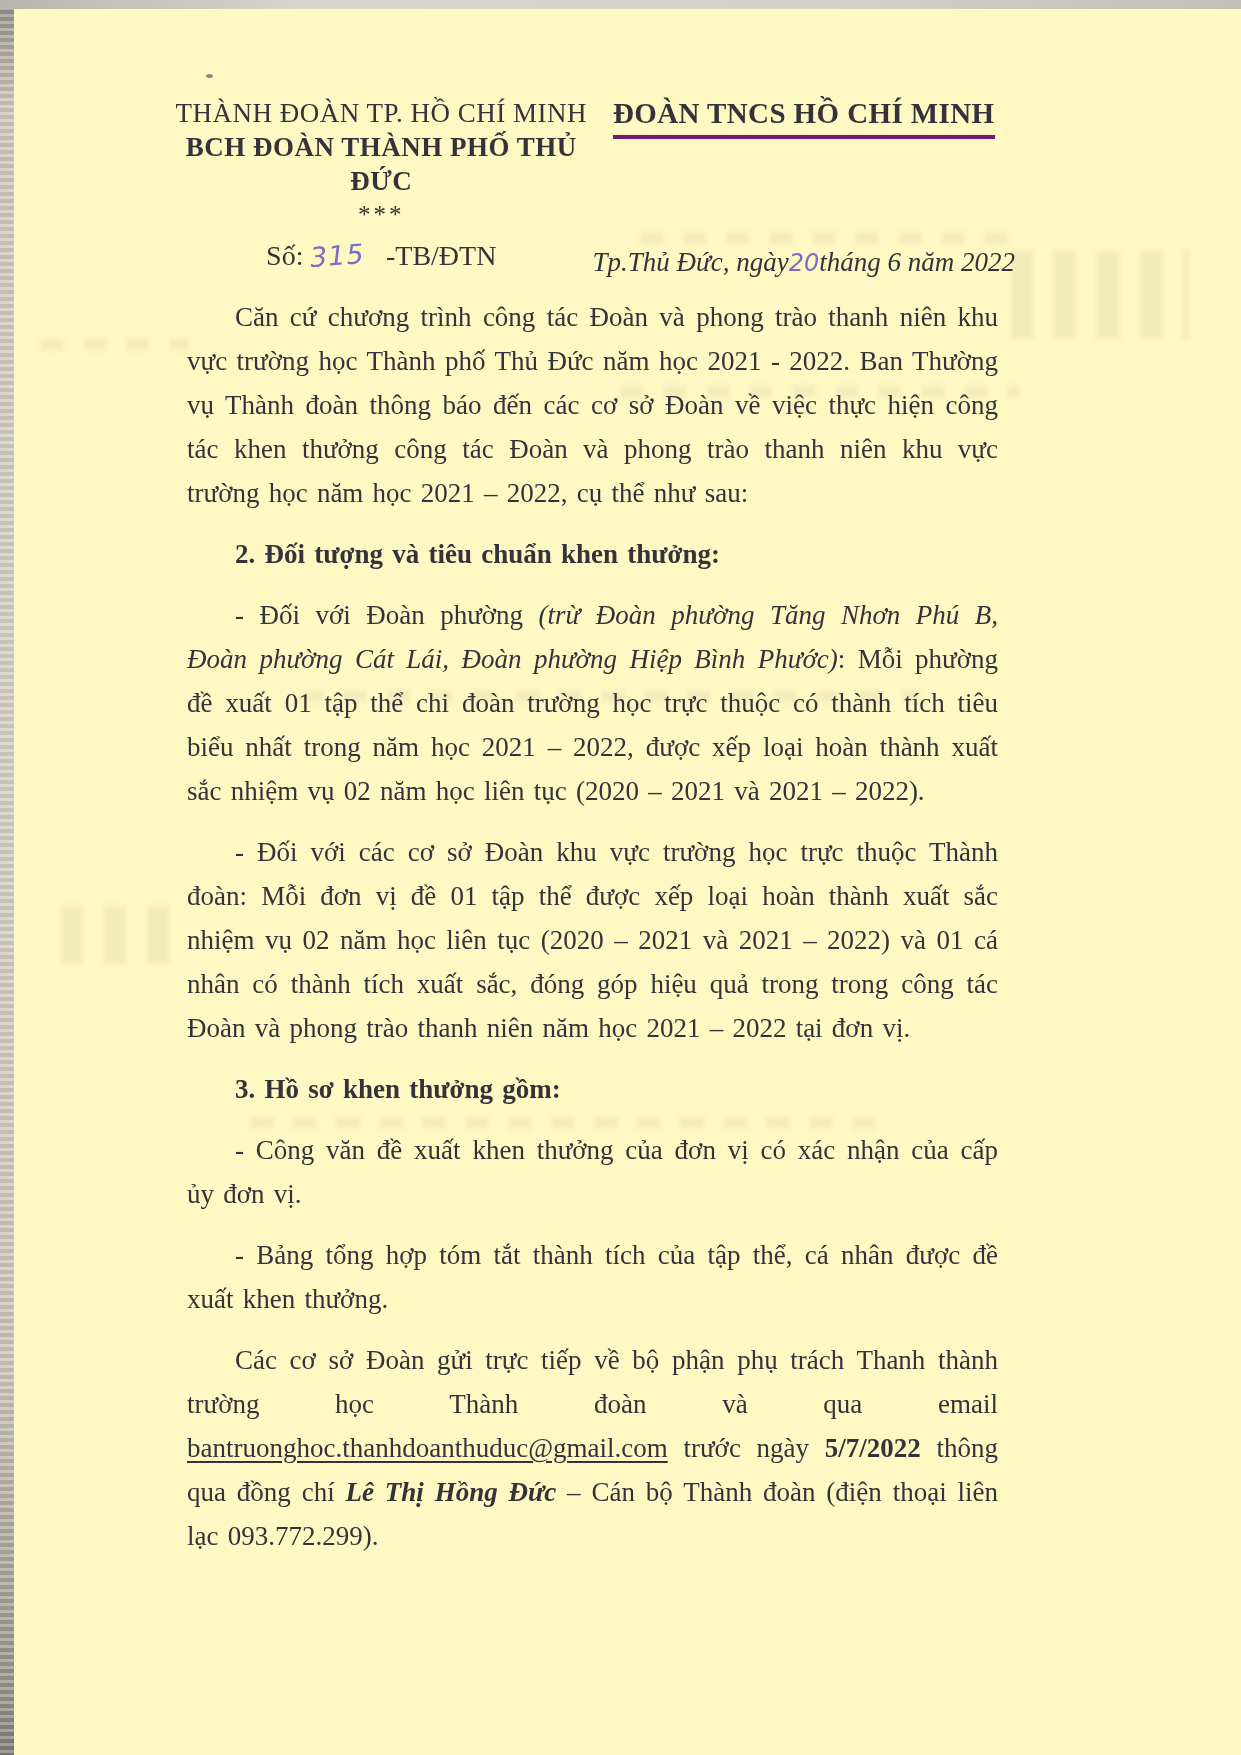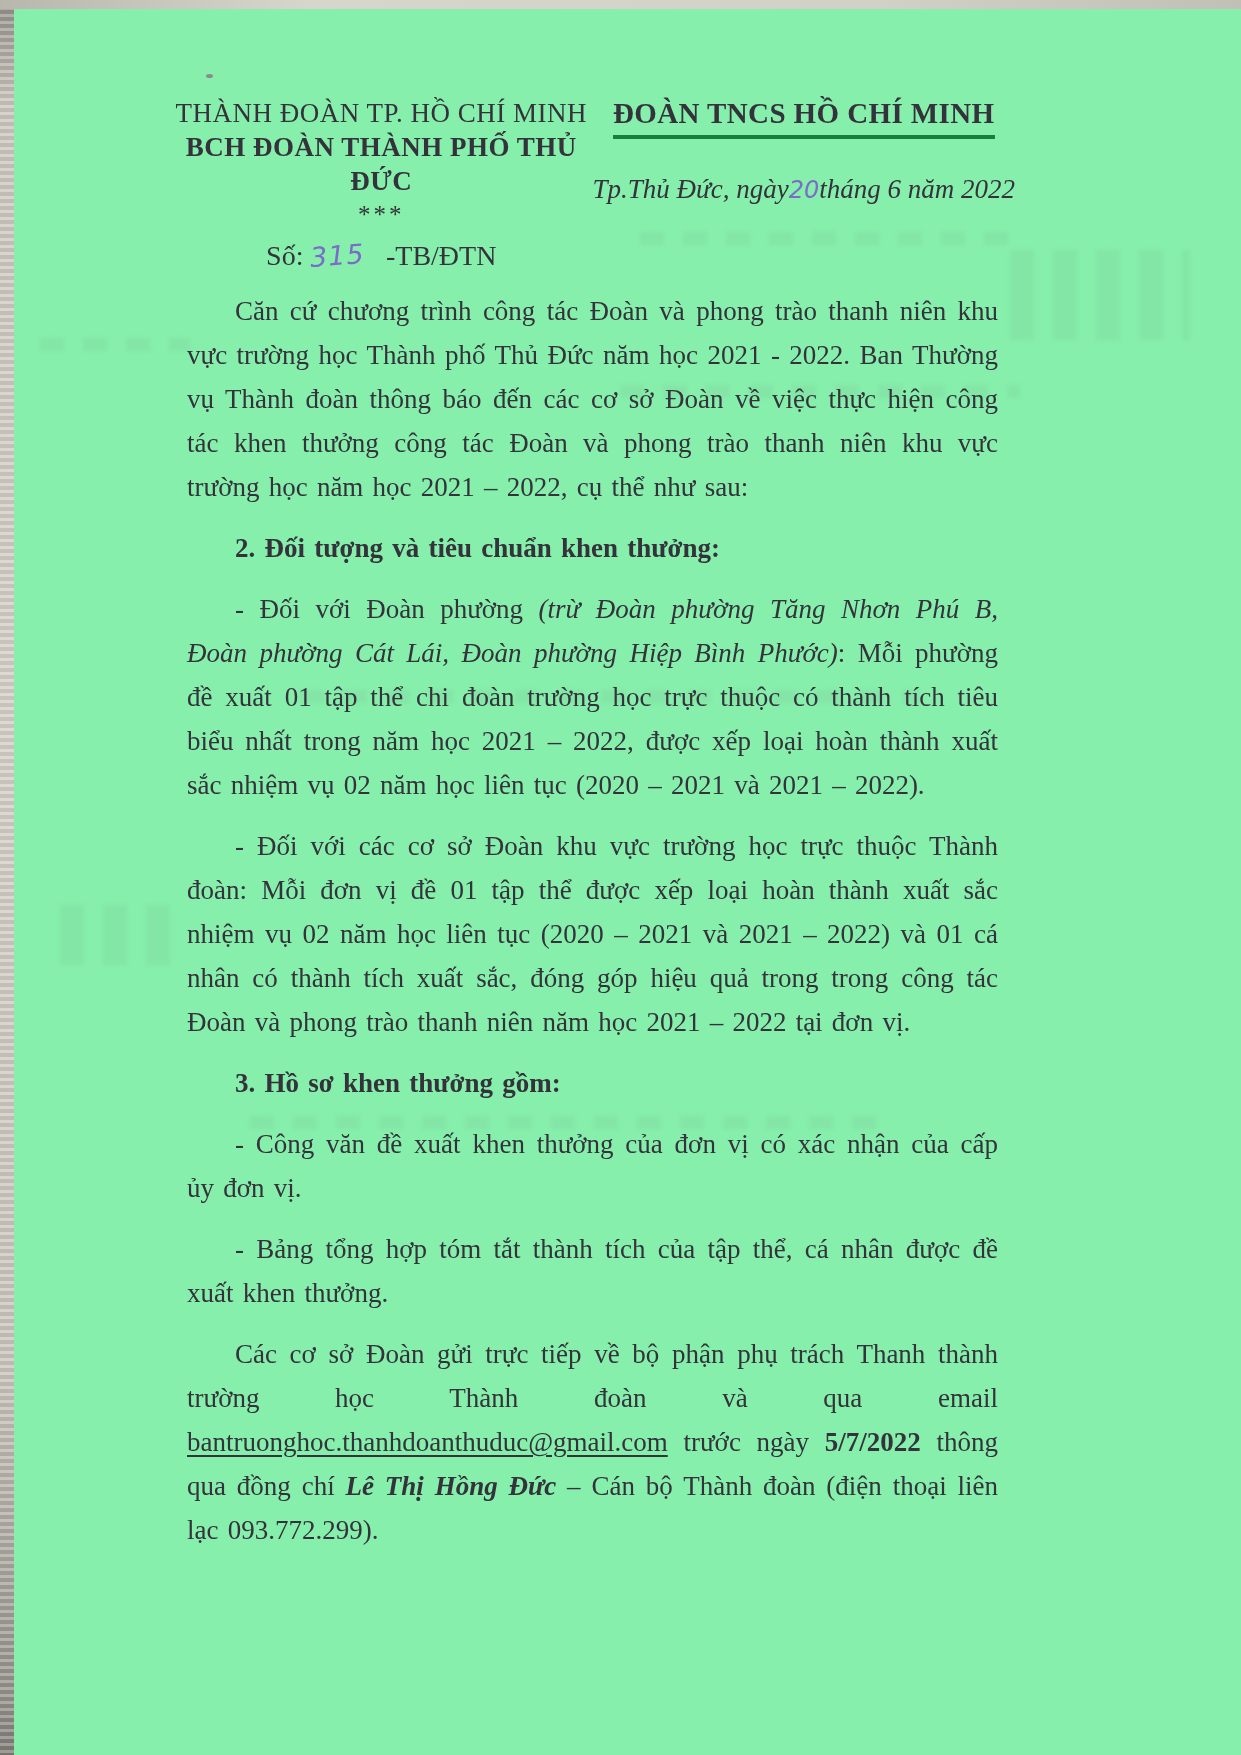--- a/index.html
+++ b/index.html
@@ -6,7 +6,7 @@
   .scan-page{
     position:relative;
     width:1241px;height:1755px;
-    background:#86efac;
+    background:#fef9c3;
     overflow:hidden;
     font-family:"Liberation Serif","DejaVu Serif",serif;
     color:#34323a;

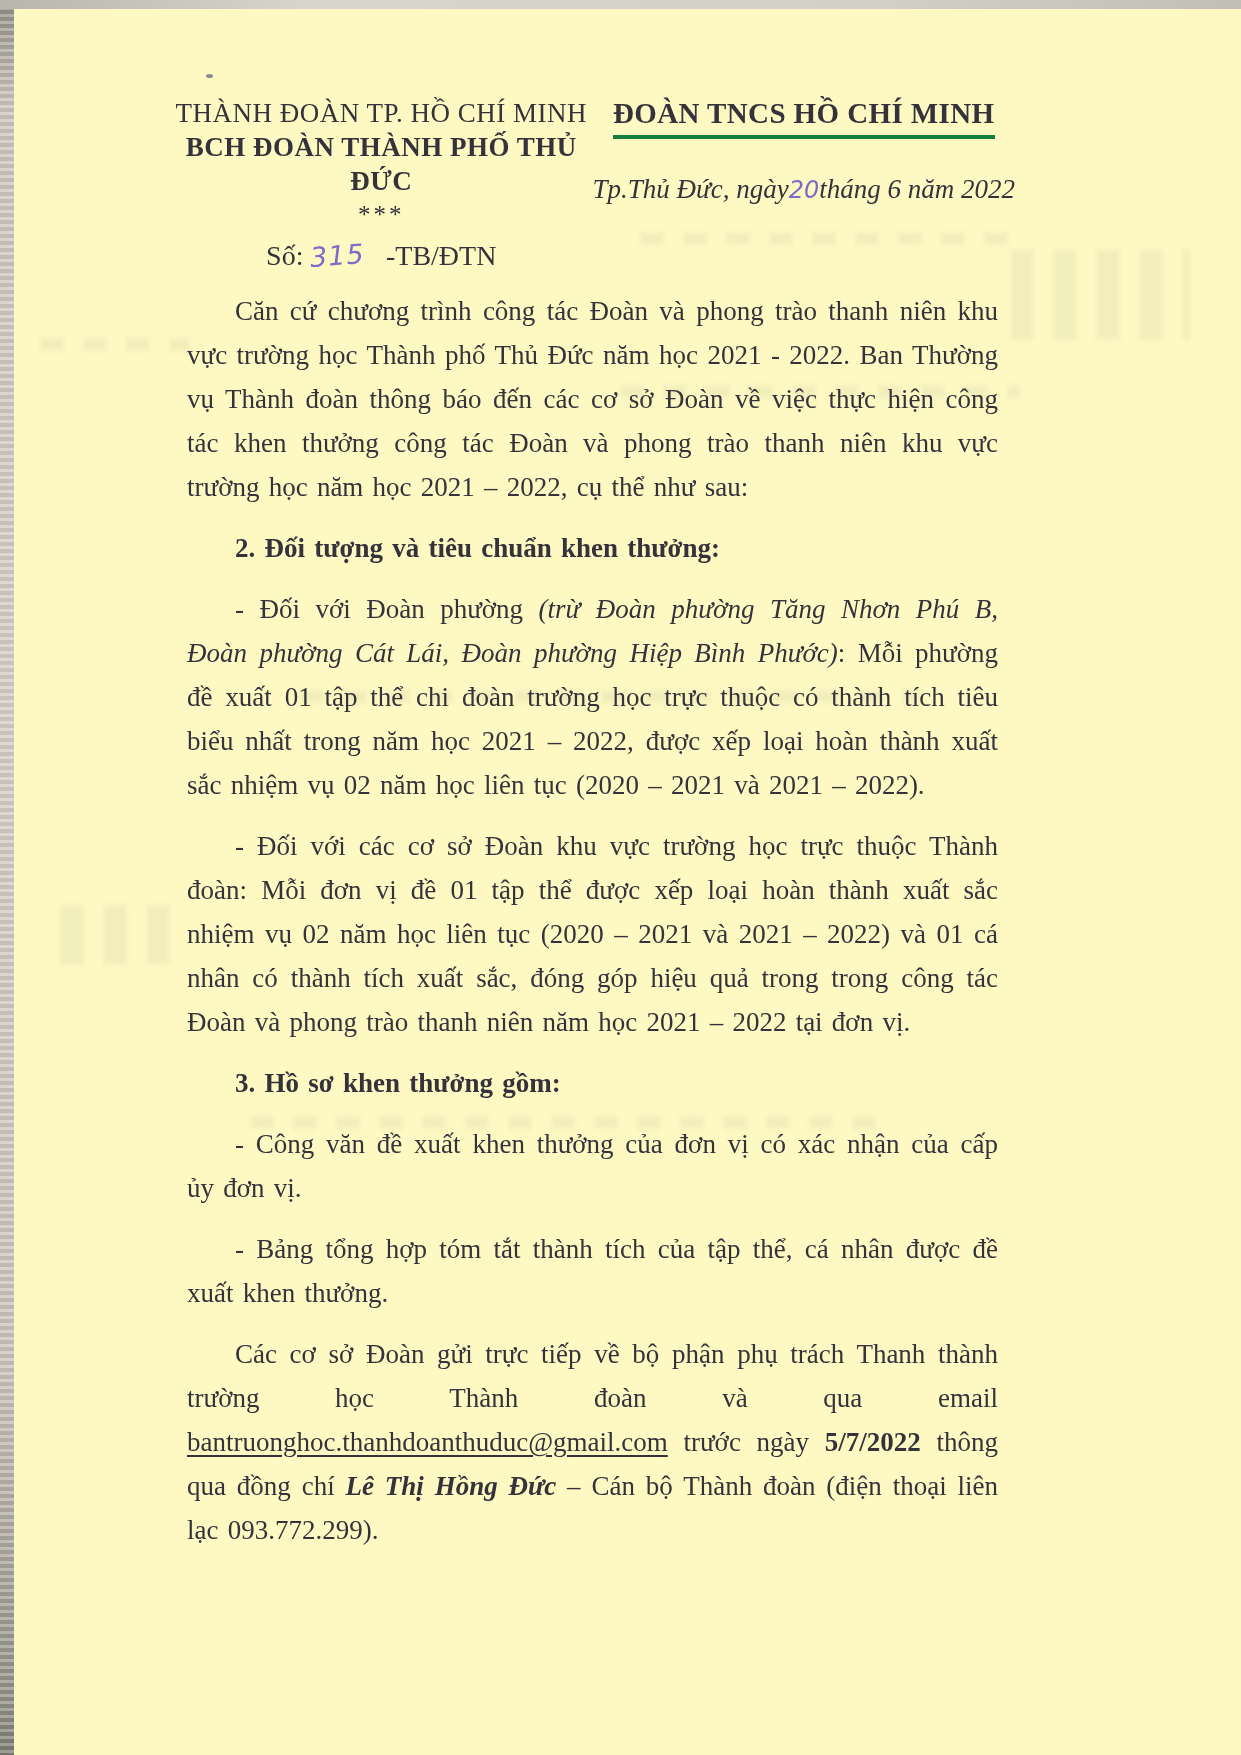--- a/index.html
+++ b/index.html
@@ -47,7 +47,7 @@
   .number-suffix{margin-left:14px;}
   .union-name{
     display:inline-block;font-size:29px;font-weight:bold;letter-spacing:.4px;
-    border-bottom:4px solid #15803d;padding-bottom:5px;line-height:34px;
+    border-bottom:4px solid #701a75;padding-bottom:5px;line-height:34px;
   }
   .date-line{font-style:italic;font-size:27px;margin-top:35px;white-space:nowrap;}
   .date-line .handwriting{font-size:24px;transform:rotate(0deg);letter-spacing:0;}

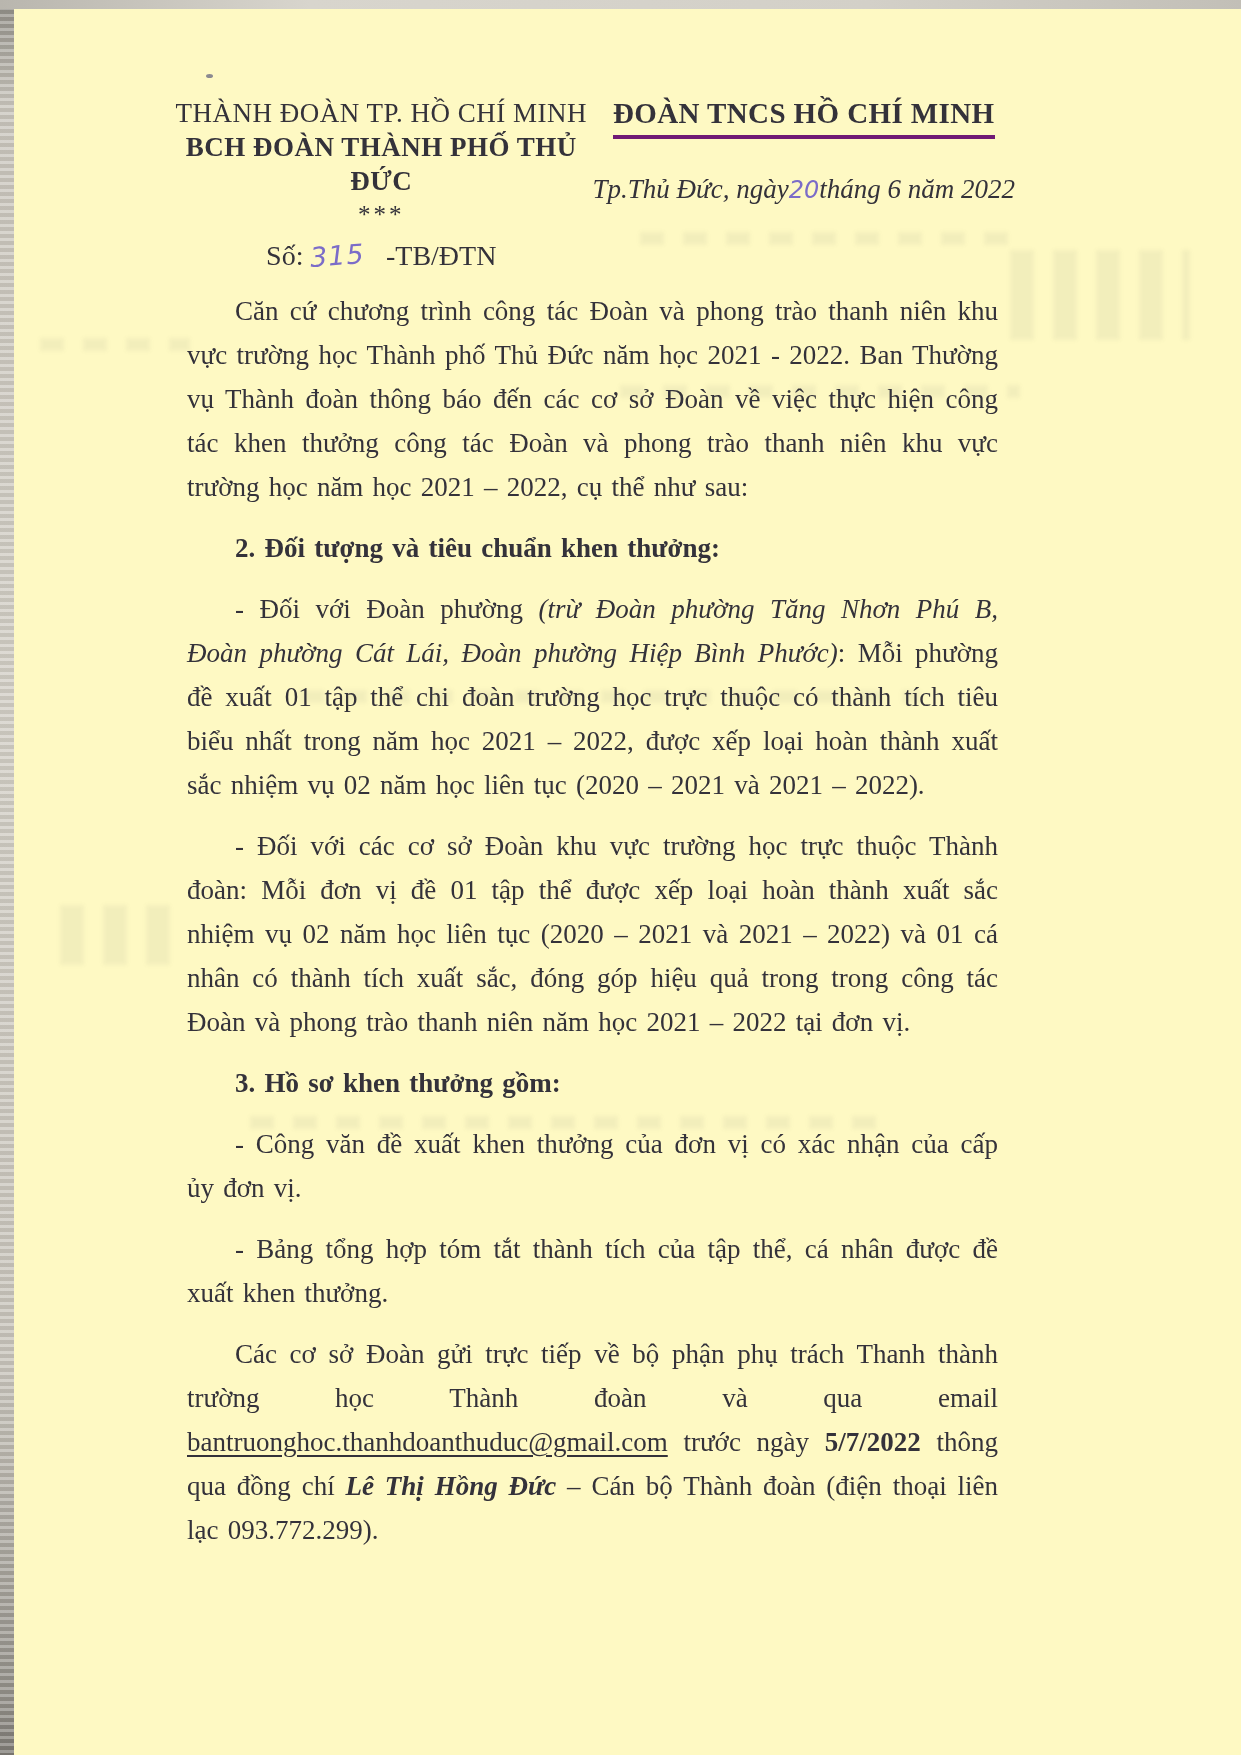--- a/index.html
+++ b/index.html
@@ -49,7 +49,7 @@
     display:inline-block;font-size:29px;font-weight:bold;letter-spacing:.4px;
     border-bottom:4px solid #701a75;padding-bottom:5px;line-height:34px;
   }
-  .date-line{font-style:italic;font-size:27px;margin-top:35px;white-space:nowrap;}
+  .date-line{font-style:italic;font-size:27px;margin-top:108px;white-space:nowrap;}
   .date-line .handwriting{font-size:24px;transform:rotate(0deg);letter-spacing:0;}
   .title-block{text-align:center;margin-top:26px;}
   .notice-title{font-size:40px;font-weight:bold;letter-spacing:1px;line-height:46px;}

